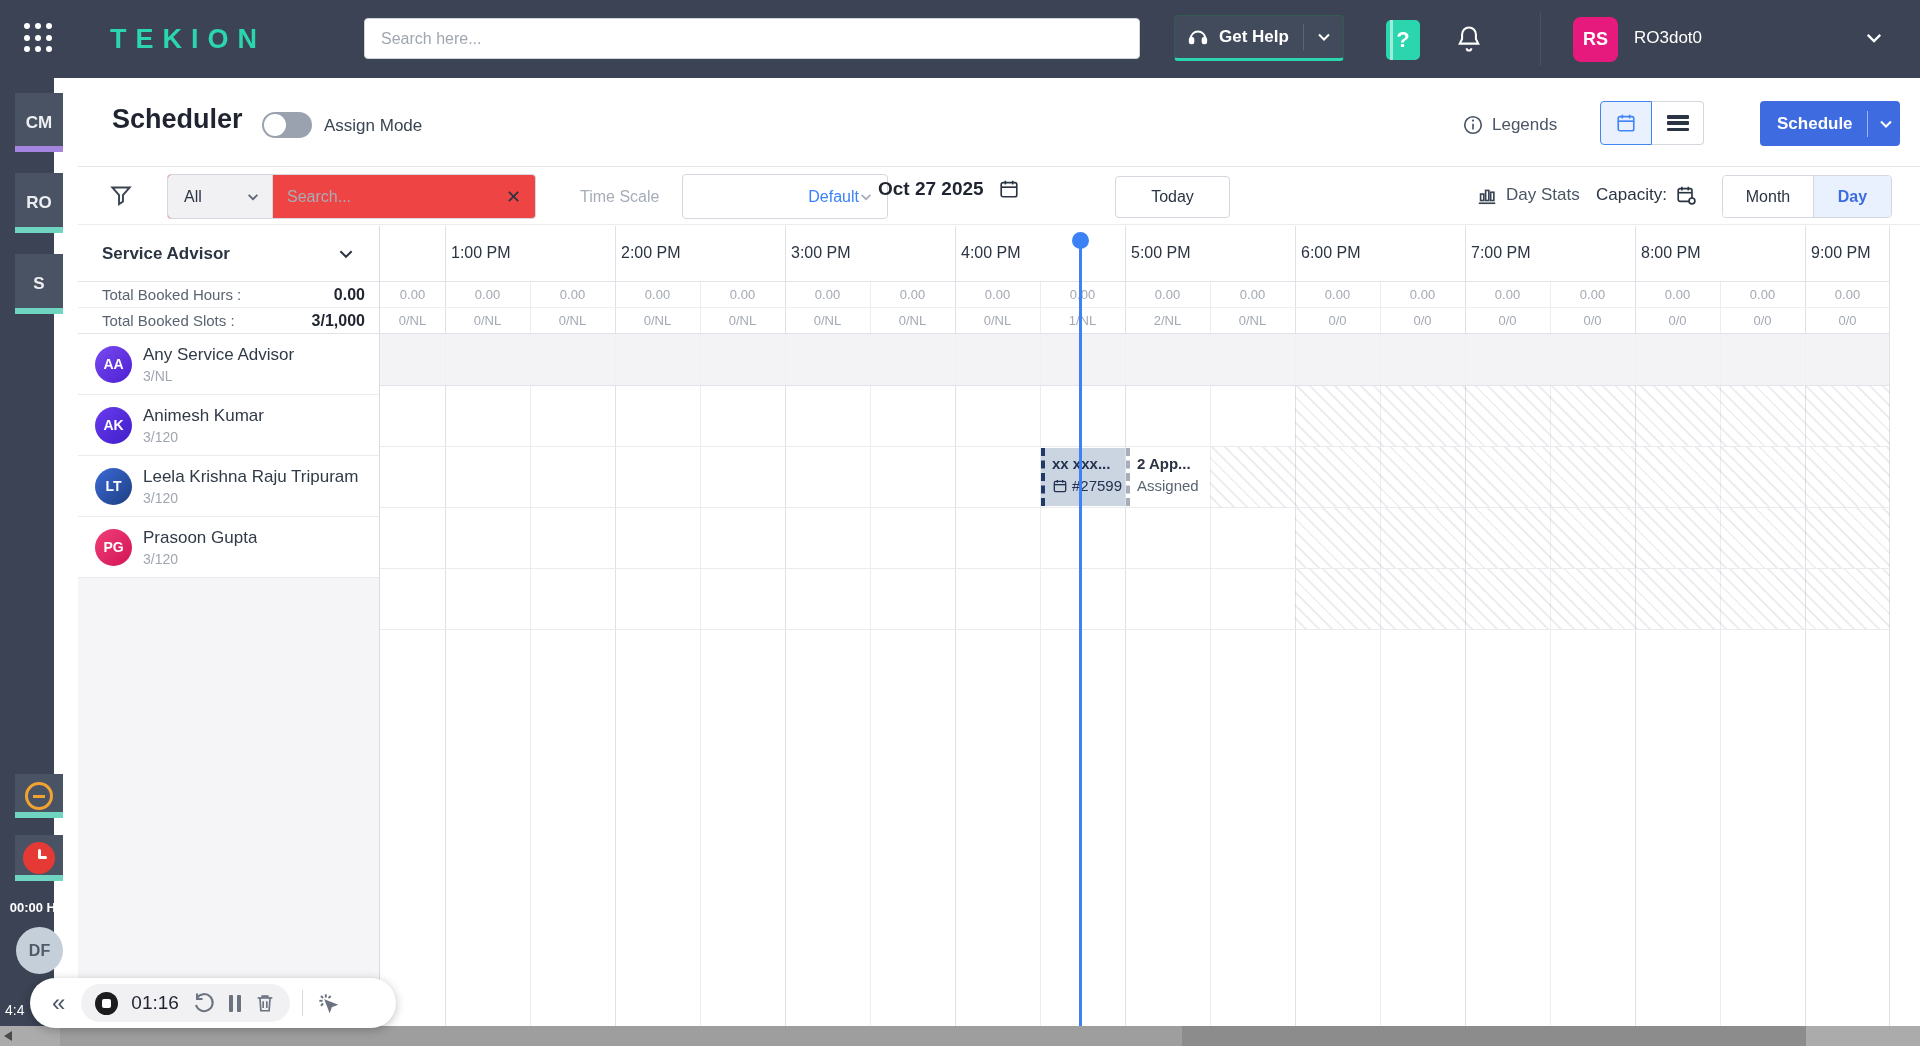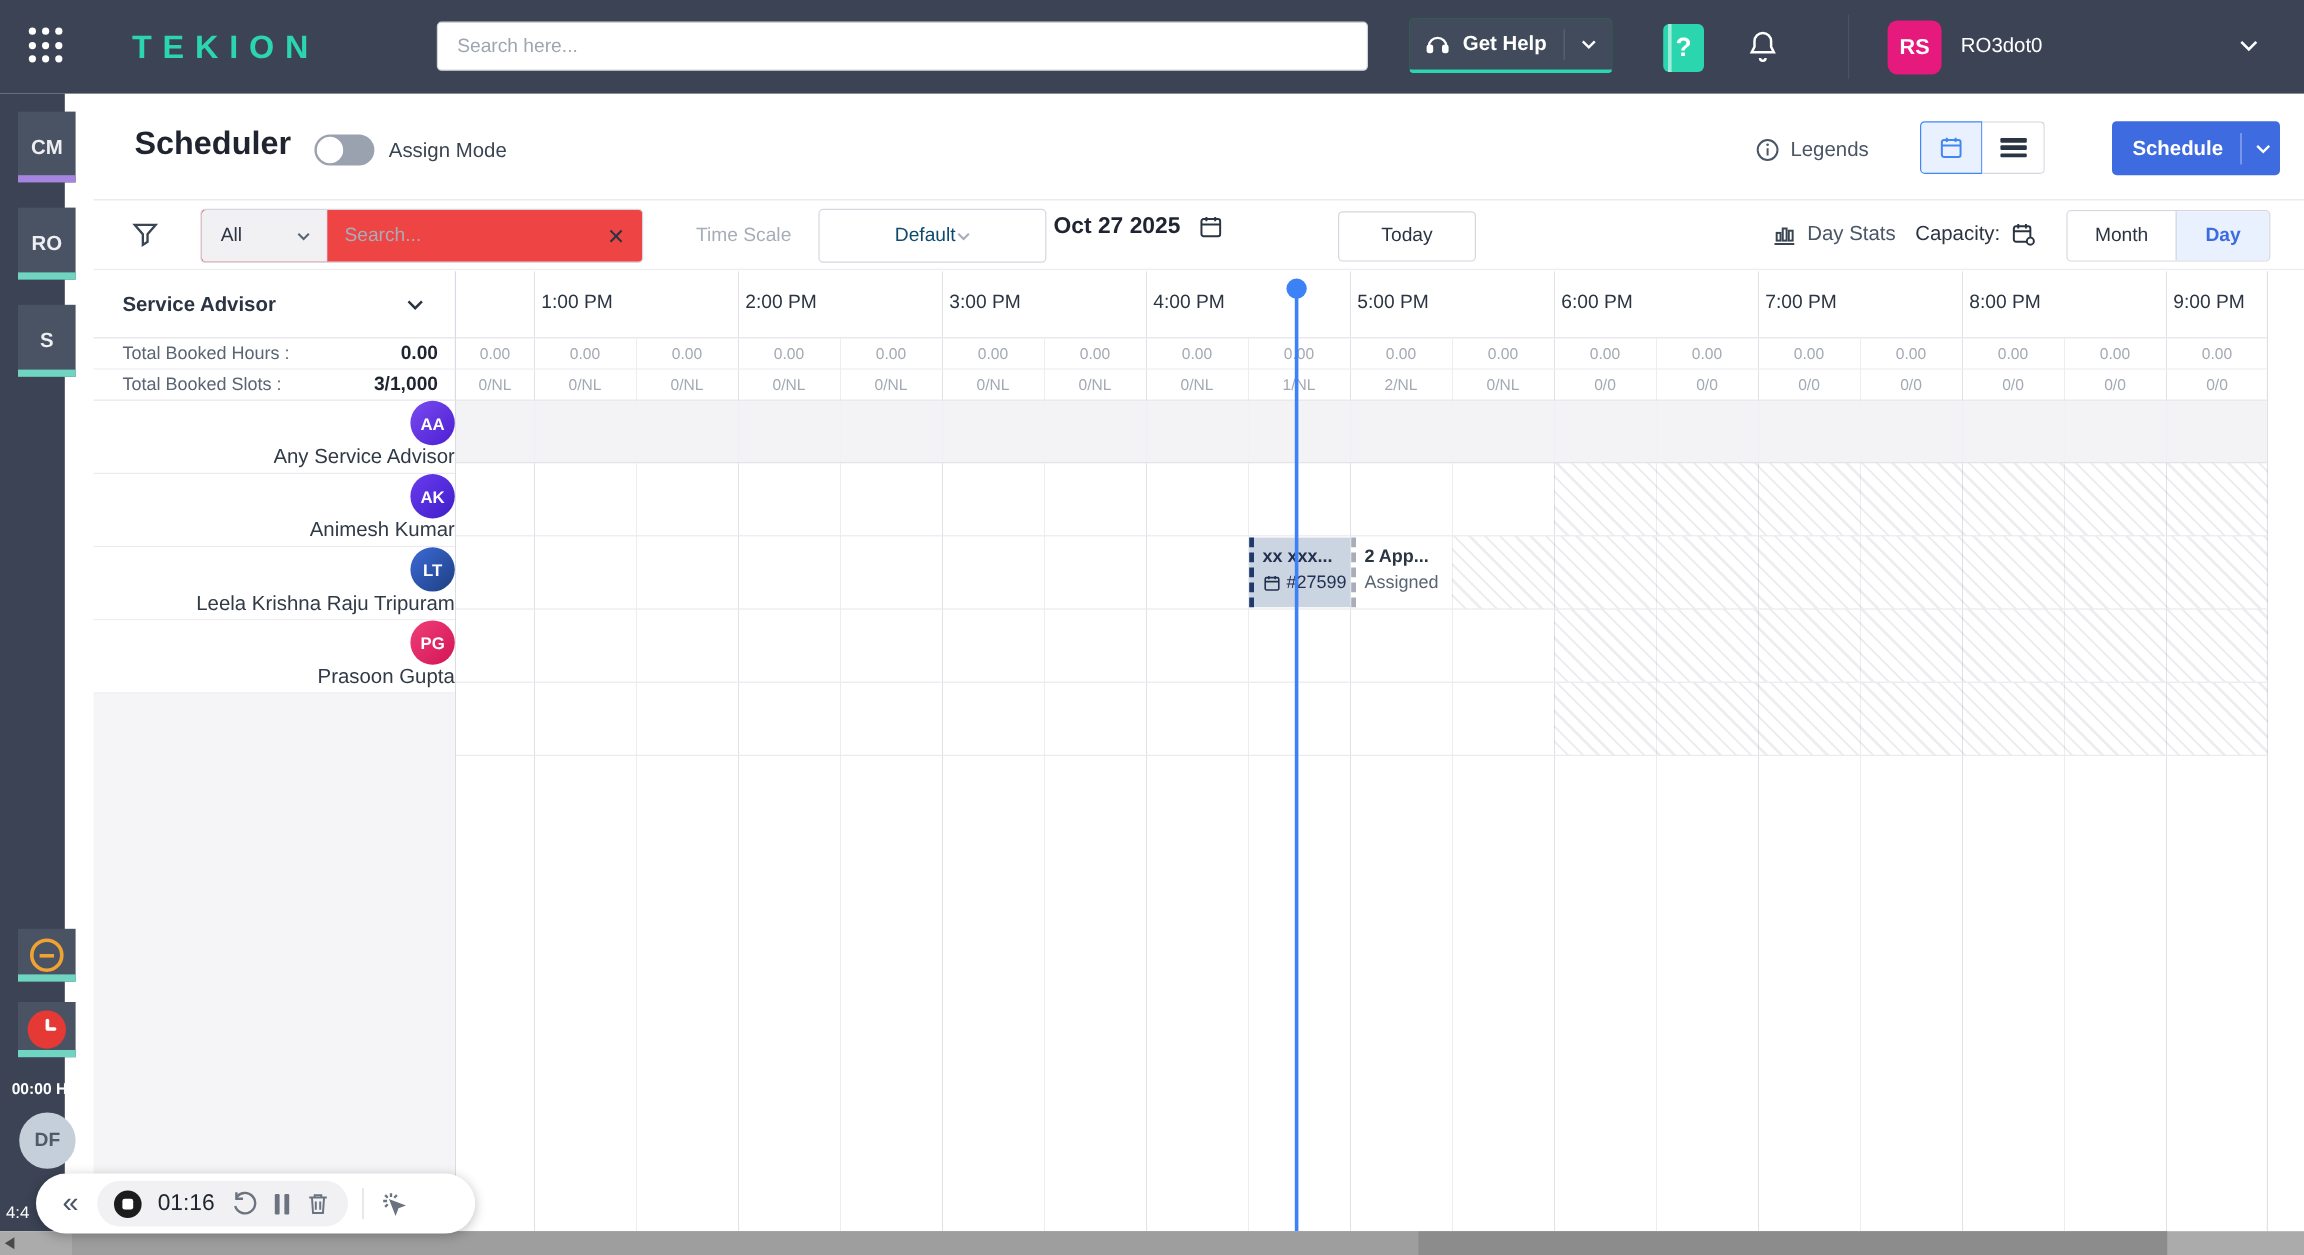--- a/index.html
+++ b/index.html
@@ -71,7 +71,7 @@
   .combo input::placeholder { color:#A7ADB8; }
   .combo .clear { font-size:18px; color:#2B3442; padding:0 14px; cursor:pointer; }
   .ts-label { position:absolute; left:502px; top:20px; font-size:16px; color:#A7ADB8; }
-  .ts-select { position:absolute; left:604px; top:6px; width:190px; height:45px; border:1px solid #D6D6DE; border-radius:4px; background:#fff; display:flex; align-items:center; justify-content:center; padding:0 14px 0 16px; font-size:16px; color:#0c4a6e; cursor:pointer; }
+  .ts-select { position:absolute; left:604px; top:6px; width:206px; height:45px; border:1px solid #D6D6DE; border-radius:4px; background:#fff; display:flex; align-items:center; justify-content:flex-end; padding:0 14px 0 16px; font-size:16px; color:#3b82f6; cursor:pointer; }
   .datenav { position:absolute; left:770px; top:10px; display:flex; align-items:center; }
   .dn-arrow { padding:6px 10px; cursor:pointer; color:#2B3442; }
   .dn-date { font-size:19px; font-weight:bold; color:#1F2430; margin:0 8px 0 10px; }

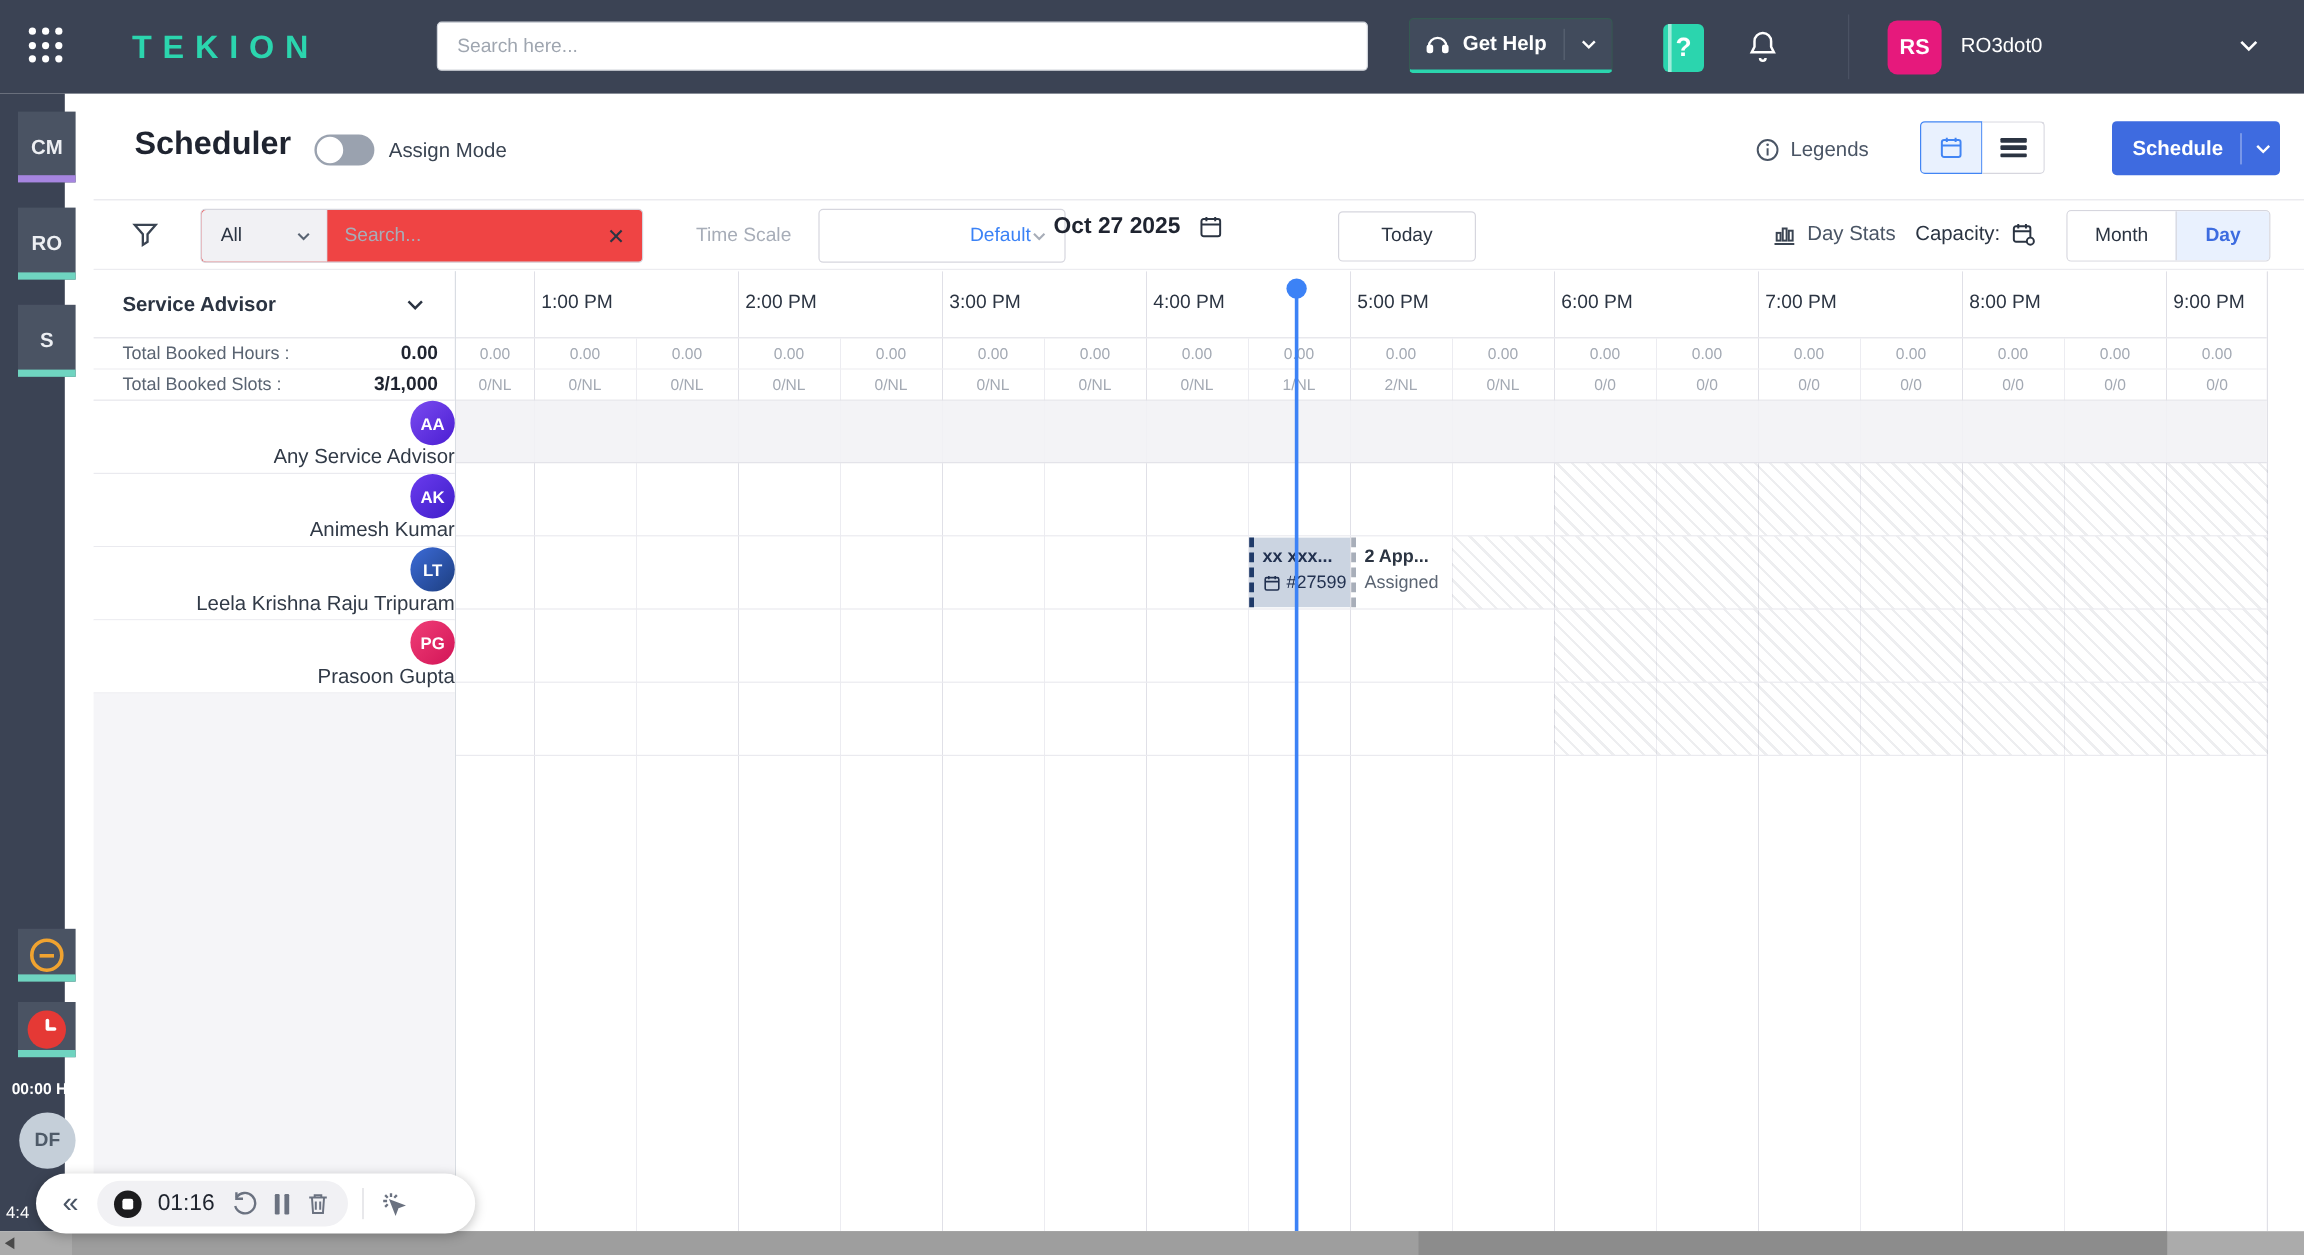--- a/index.html
+++ b/index.html
@@ -96,7 +96,7 @@
   .lp-group { height:52px; background:#F2F2F5; border-bottom:1px solid #E3E3E9; display:flex; align-items:center; padding:0 18px 0 24px; }
   .lp-group .t { font-size:17px; font-weight:bold; color:#2B3442; flex:1; }
   .lp-group .ic { margin-left:14px; cursor:pointer; display:flex; }
-  .adv-row { height:61px; border-bottom:1px solid #EAEAEF; display:flex; align-items:flex-end; padding-left:17px; background:#fff;flex-direction:column; }
+  .adv-row { height:61px; border-bottom:1px solid #EAEAEF; display:flex; align-items:center; padding-left:17px; background:#fff; }
   .avatar { width:37px; height:37px; border-radius:50%; color:#fff; font-size:14px; font-weight:bold; display:flex; align-items:center; justify-content:center; flex:none; }
   .av0 { background:linear-gradient(135deg,#7A4BF0,#4B1ED2); }
   .av1 { background:linear-gradient(135deg,#6A3BEE,#3F1EC9); }

